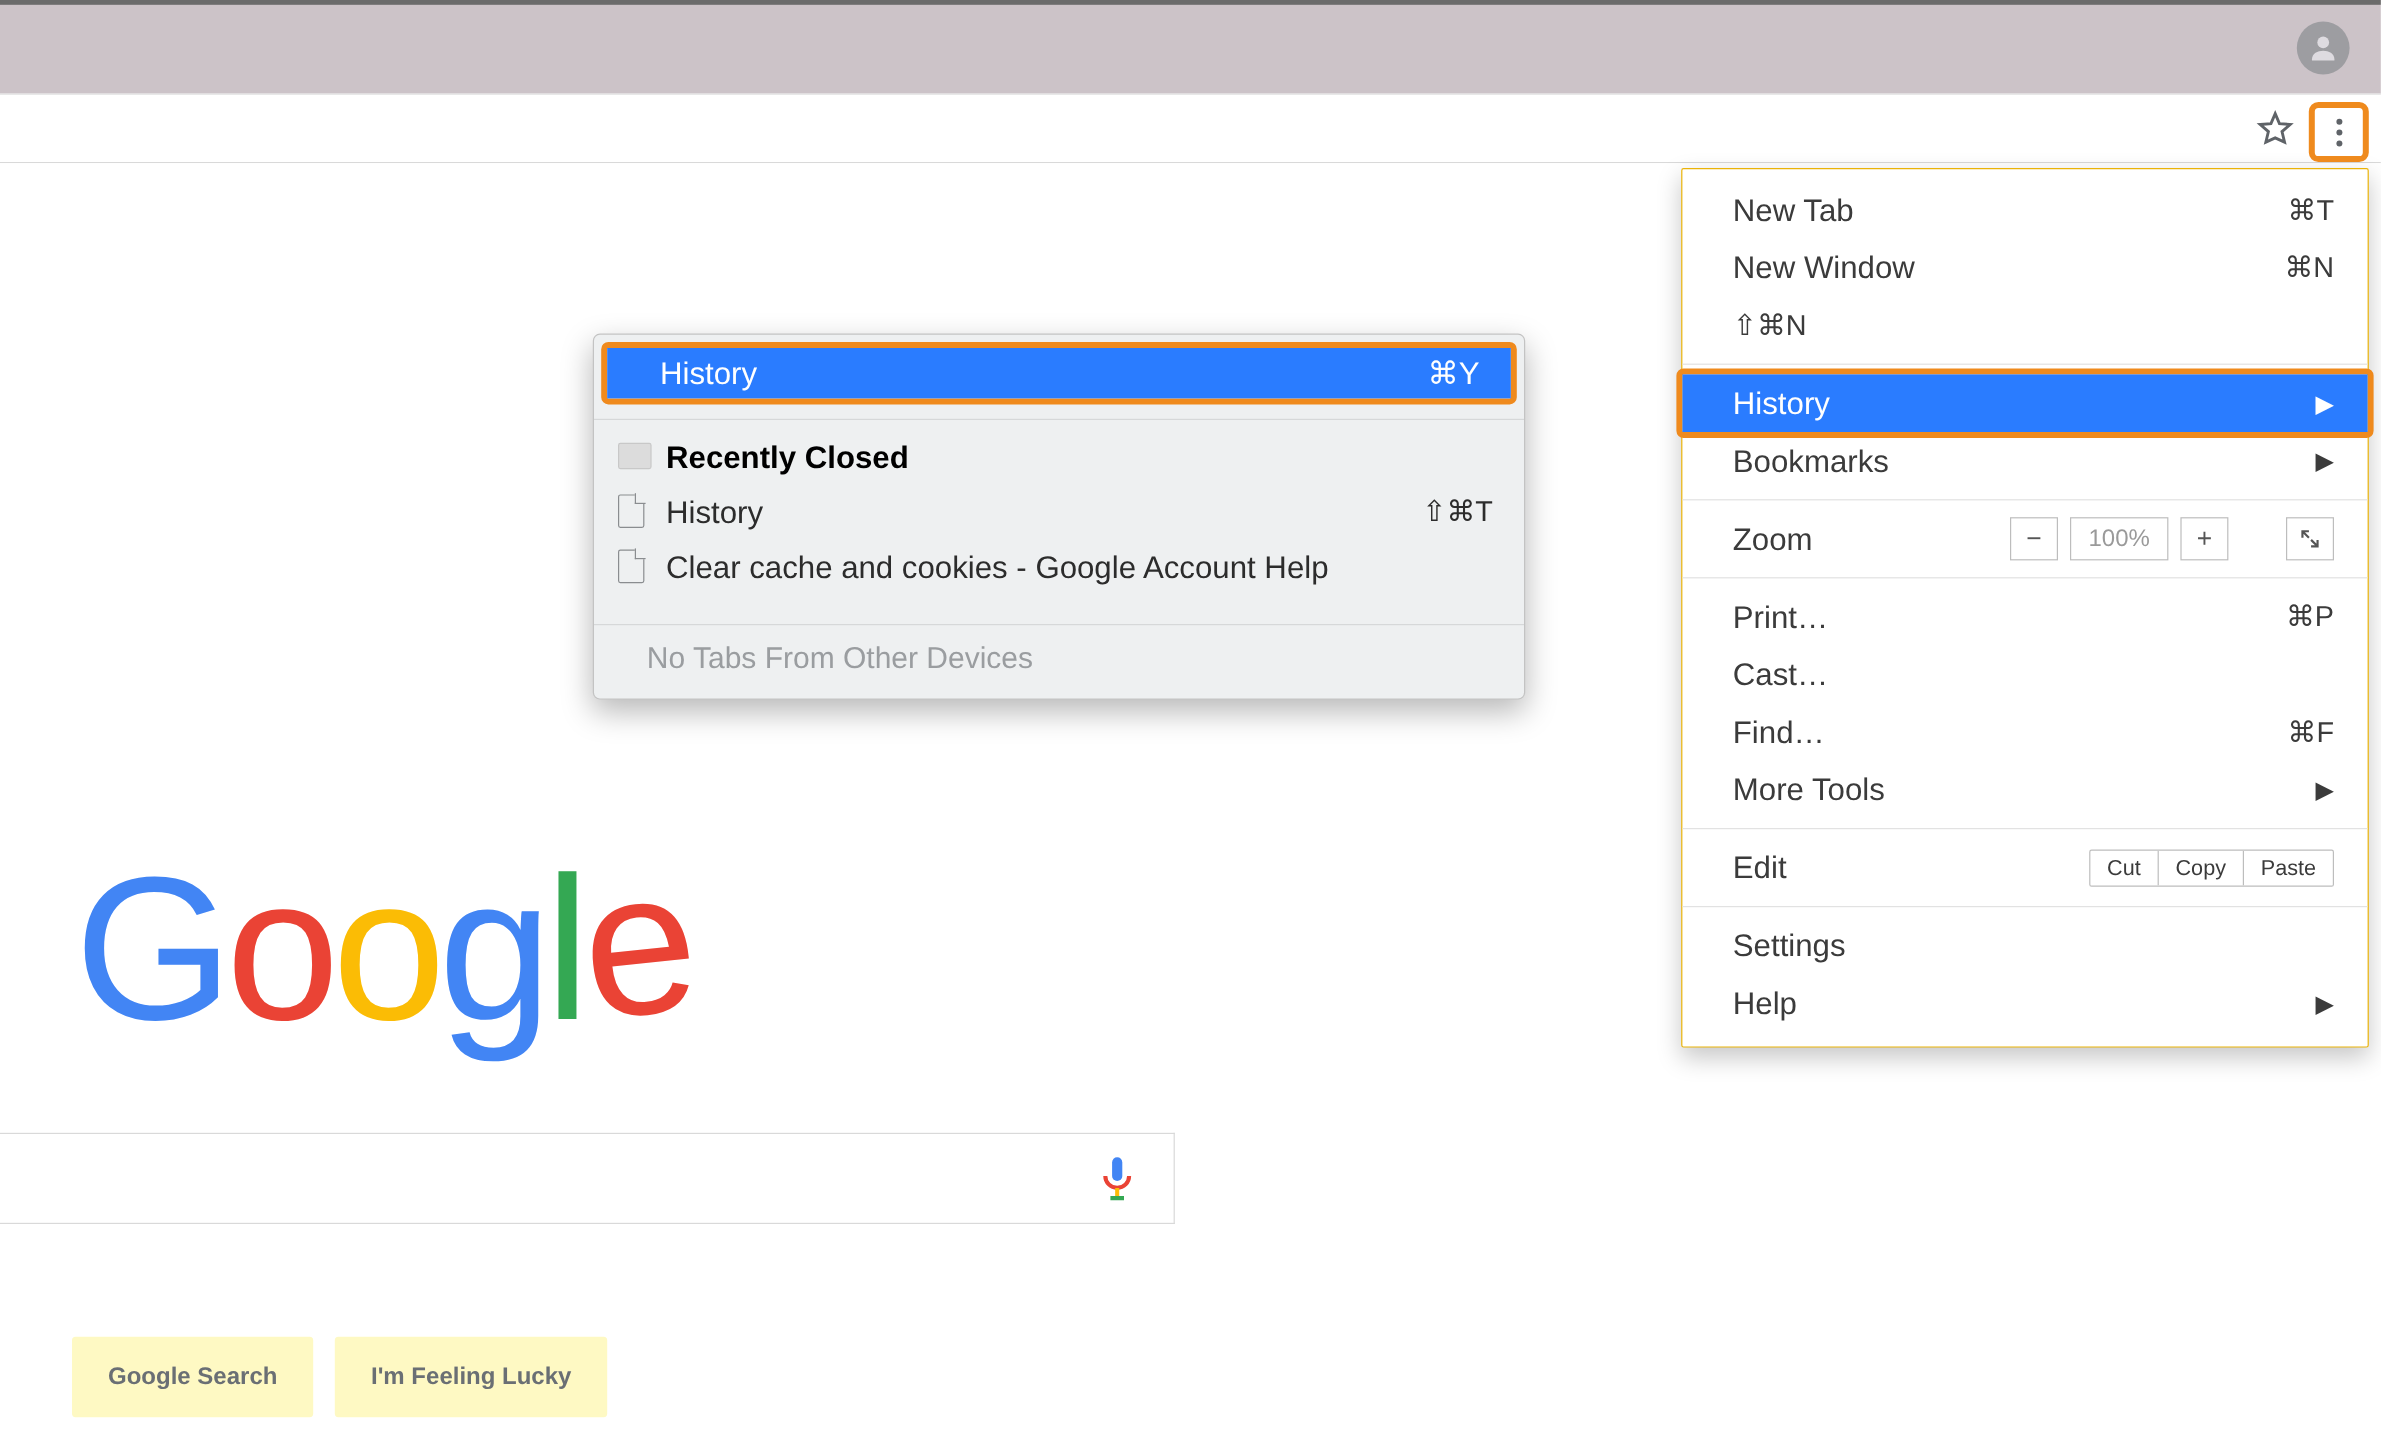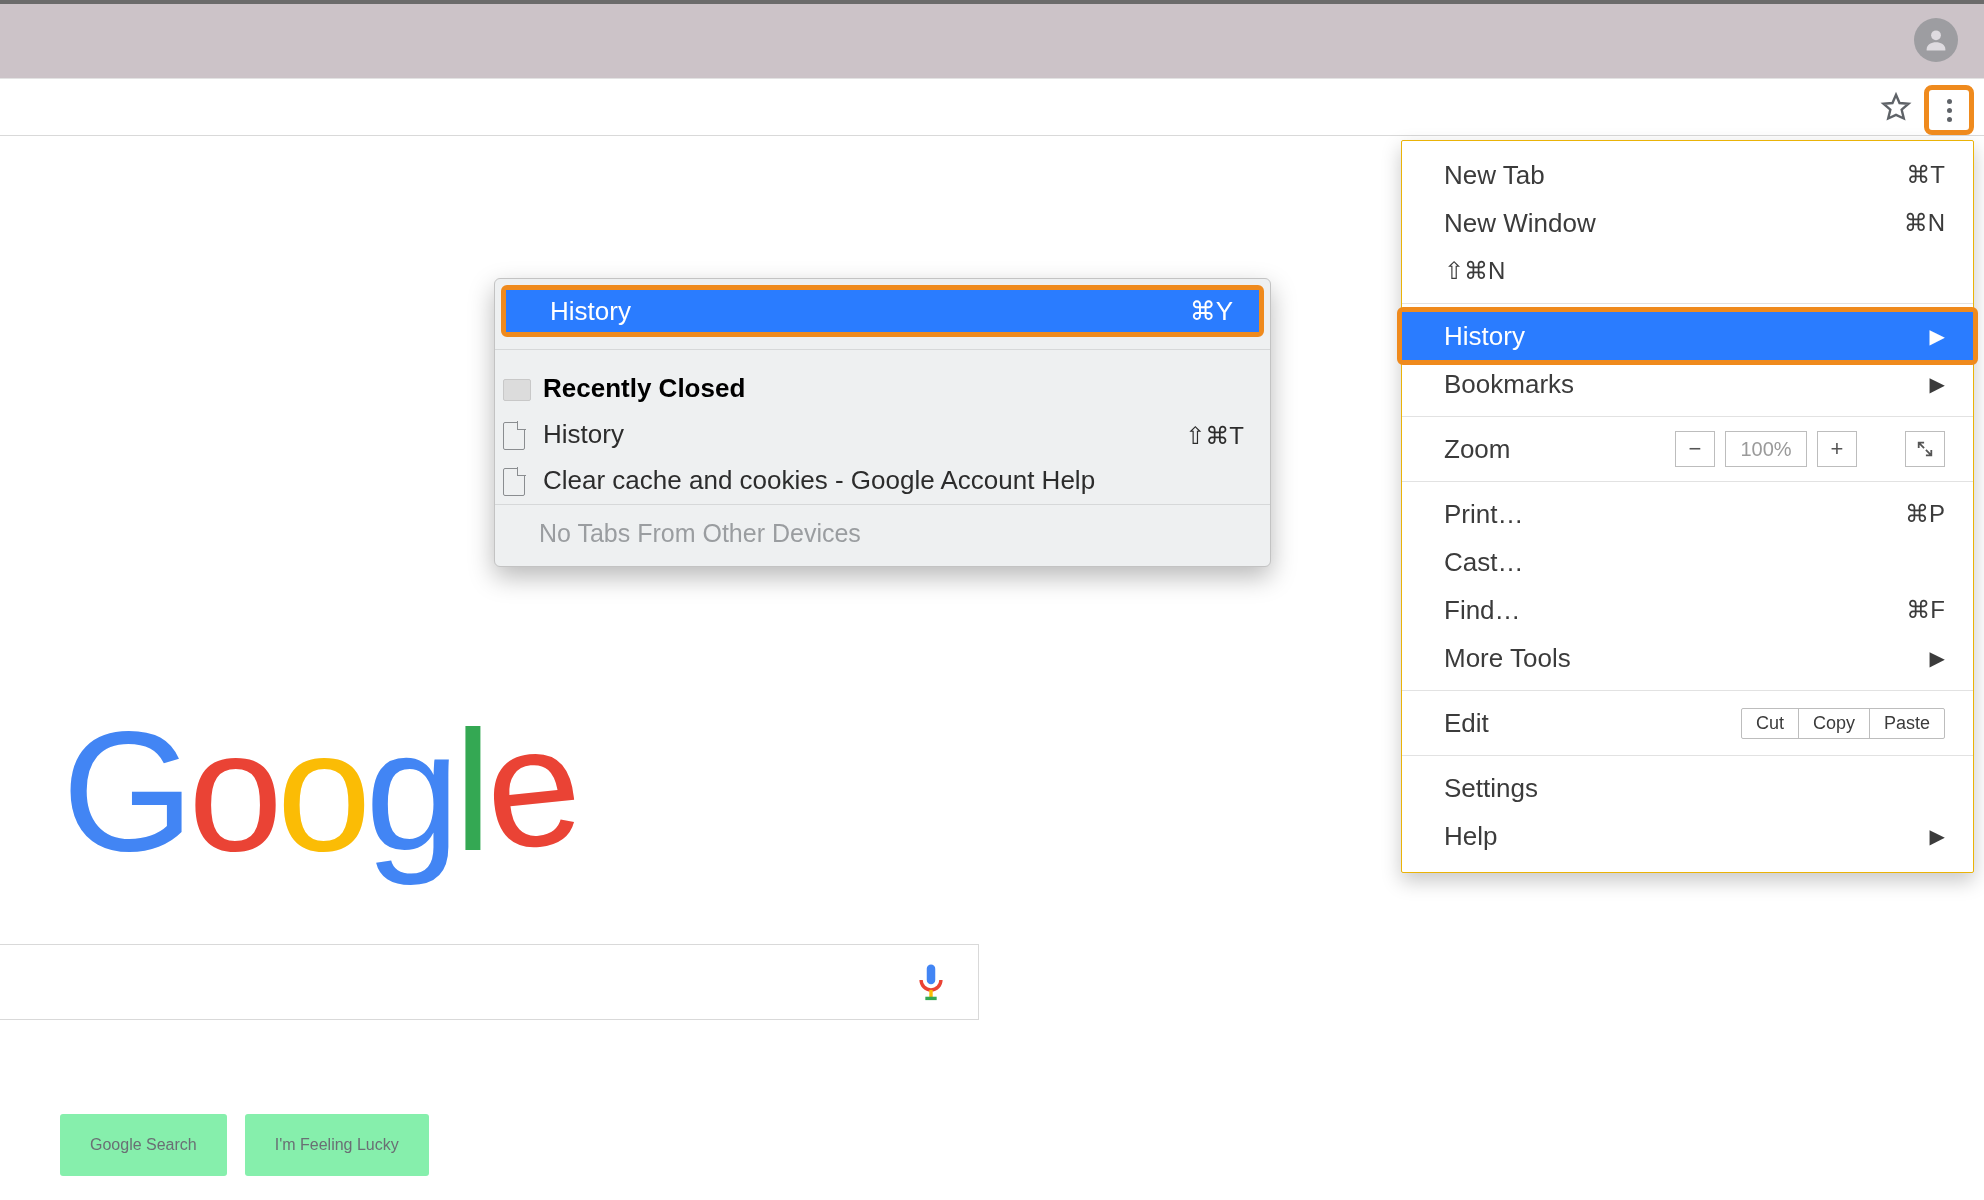--- a/index.html
+++ b/index.html
@@ -45,7 +45,7 @@
   .sm-top{border:5px solid #ef8a1d;border-radius:6px;margin:6px;}
   .sm-hist{background:#2a7cff;color:#fff;display:flex;justify-content:space-between;align-items:center;height:42px;padding:0 26px 0 44px;}
   .sm-sep{height:1px;background:#d6d8d9;margin:12px 0;}
-  .sm-row{display:flex;align-items:flex-end;padding:4px 26px 4px 8px;height:38px;}
+  .sm-row{display:flex;align-items:flex-start;padding:4px 26px 4px 20px;height:38px;}
   .sm-row .icon{width:24px;height:28px;margin-right:16px;flex-shrink:0;}
   .sm-row .txt{flex:1;color:#2c2c2c;}
   .sm-row .sc{color:#2c2c2c;font-size:24px;}

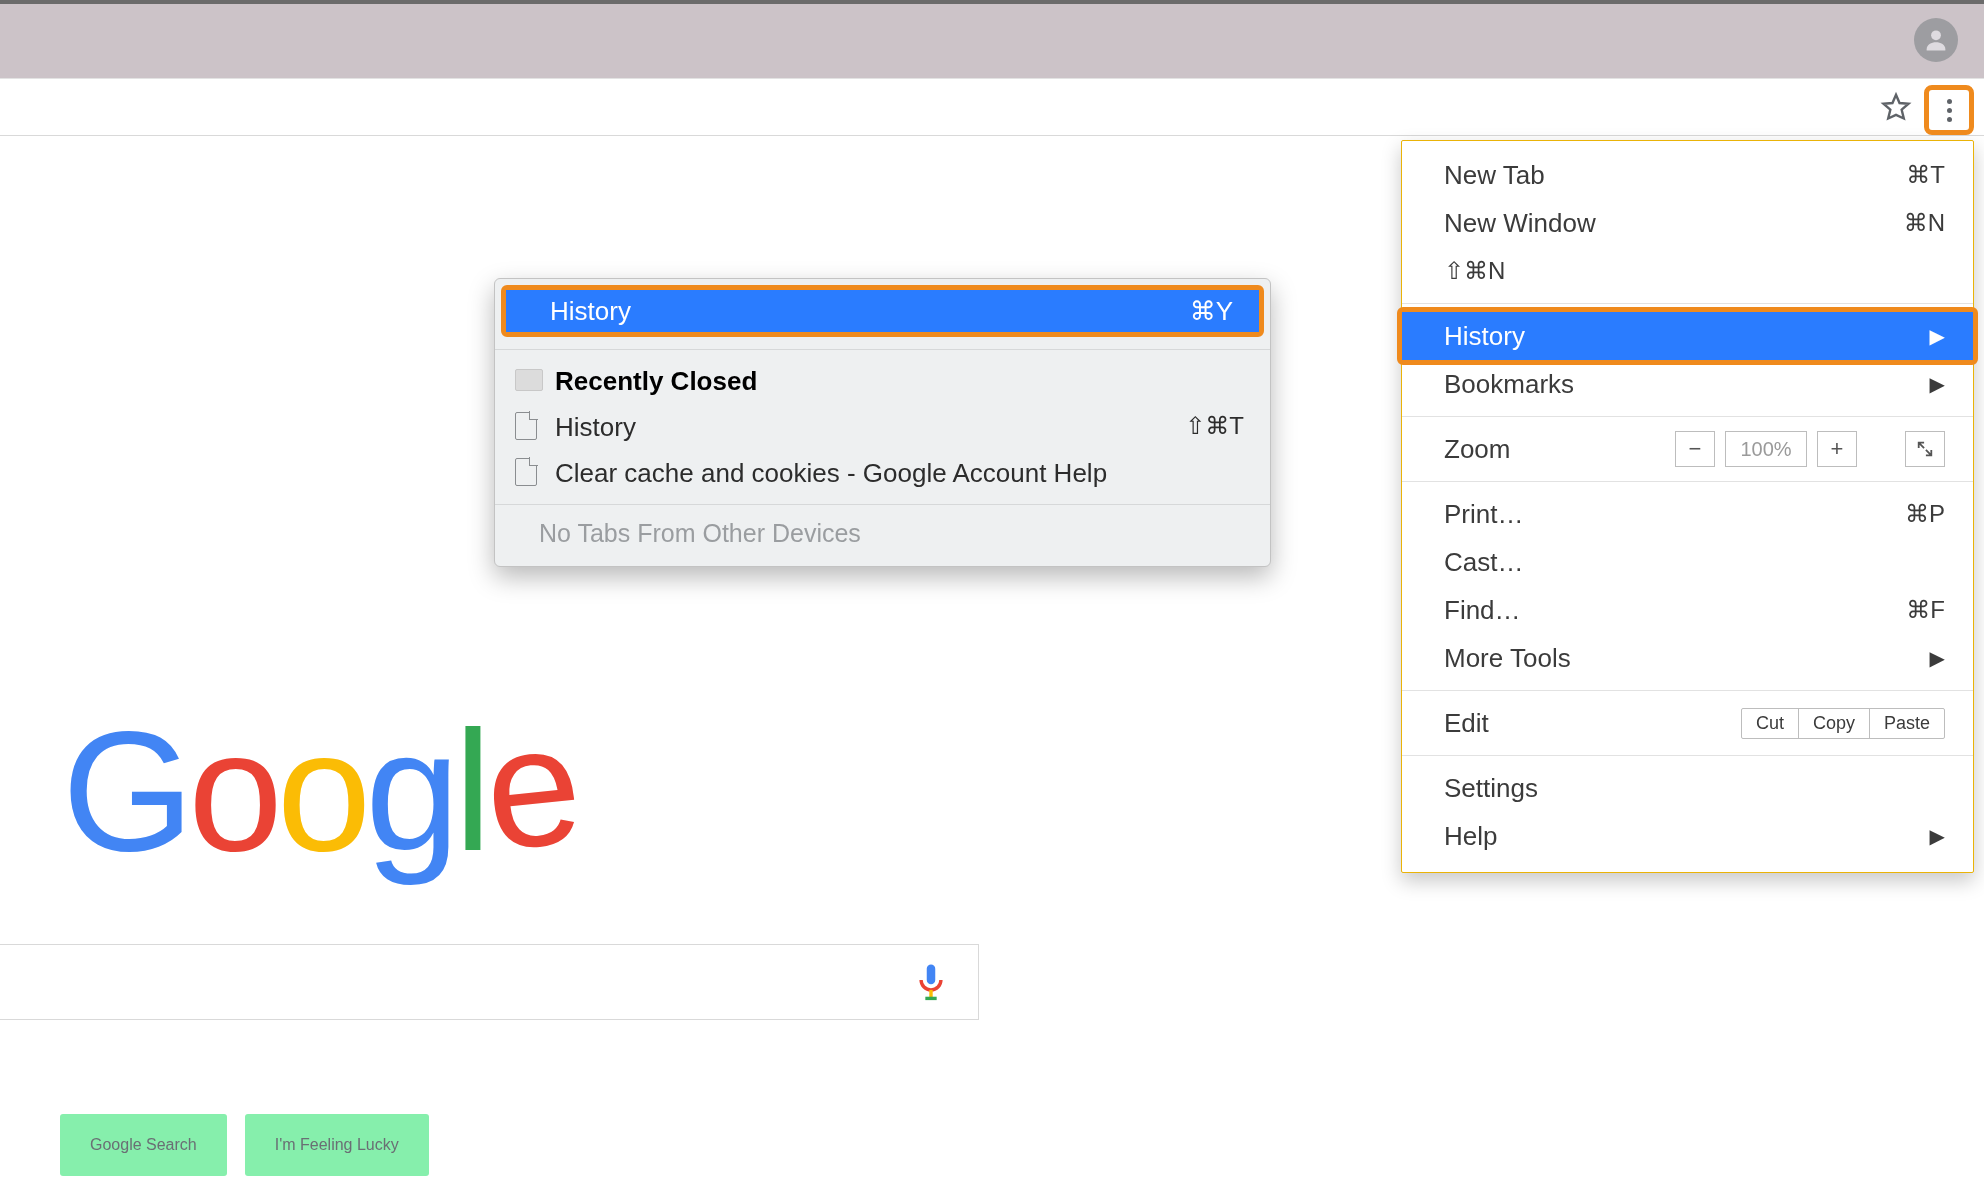--- a/index.html
+++ b/index.html
@@ -50,7 +50,7 @@
   .sm-row .txt{flex:1;color:#2c2c2c;}
   .sm-row .sc{color:#2c2c2c;font-size:24px;}
   .sm-row.bold .txt{font-weight:700;color:#000;}
-  .sm-footer{color:#9a9da0;padding:14px 0 18px 44px;font-size:25px;border-top:1px solid #d6d8d9;margin-top:4px;}
+  .sm-footer{color:#9a9da0;padding:14px 0 18px 44px;font-size:25px;border-top:1px solid #d6d8d9;margin-top:20px;}
   .page-icon{border:1.6px solid #8a8d90;border-radius:2px;position:relative;width:20px;height:26px;}
   .page-icon::after{content:"";position:absolute;right:-1.6px;top:-1.6px;width:8px;height:8px;background:#eef0f1;border-left:1.6px solid #8a8d90;border-bottom:1.6px solid #8a8d90;}
   .folder-icon{width:26px;height:20px;background:#dcdcdc;border:1px solid #c8c8c8;border-radius:2px;margin-top:3px;}

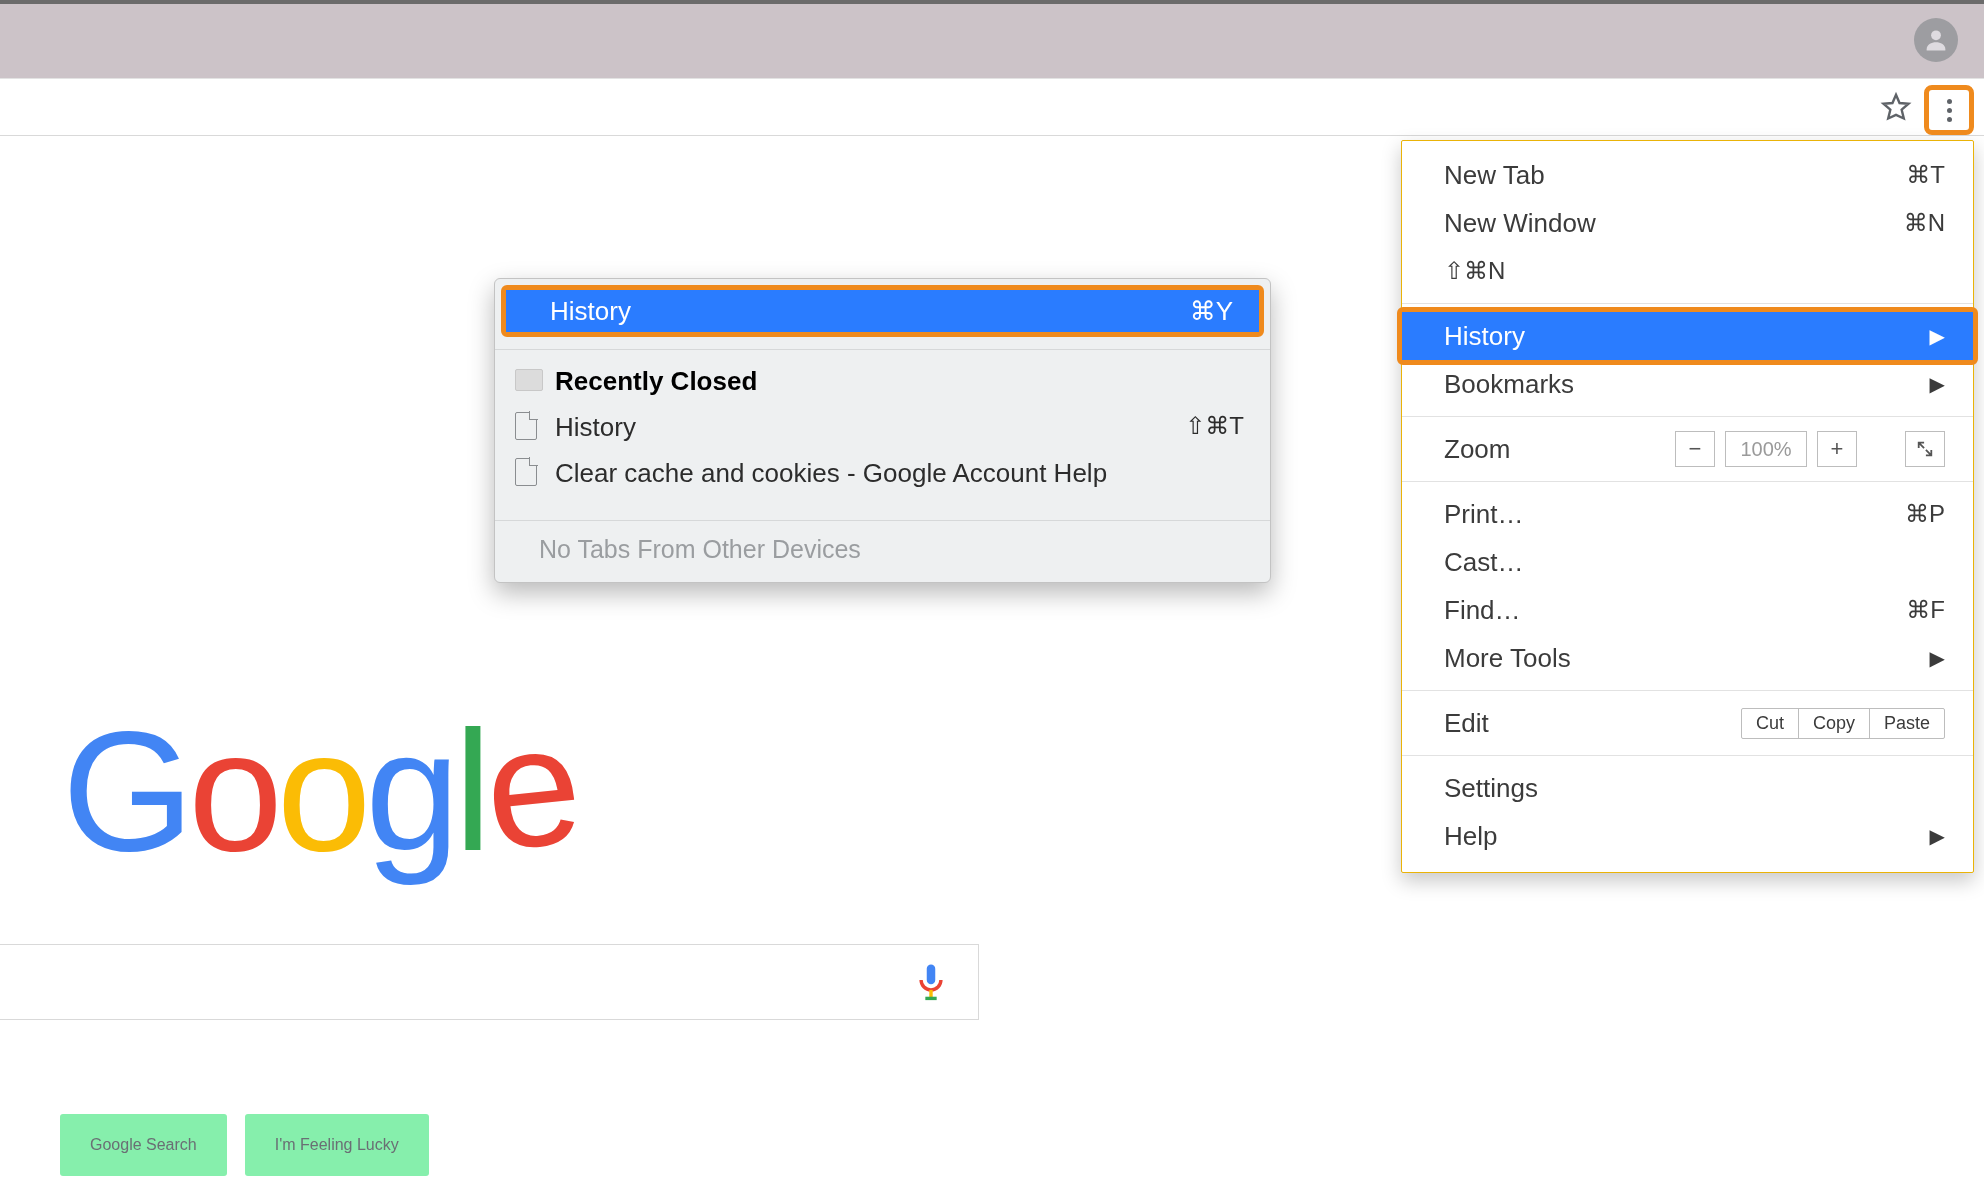--- a/index.html
+++ b/index.html
@@ -21,7 +21,7 @@
   .searchbox{position:absolute;left:0;top:808px;width:978px;height:74px;border:1px solid #d9d9d9;border-left:none;background:#fff;}
   .mic{position:absolute;right:30px;top:18px;width:34px;height:40px;}
   .buttons-row{position:absolute;left:60px;top:978px;display:flex;gap:18px;}
-  .gbtn{background:#86efac;color:#6a6f74;font-size:16px;font-weight:400;border:none;padding:22px 30px;border-radius:3px;}
+  .gbtn{background:#fef9c3;color:#6a6f74;font-size:20px;font-weight:700;border:none;padding:22px 30px;border-radius:3px;}
   
   .main-menu{position:absolute;right:10px;top:140px;width:571px;background:#fff;border:1px solid #eab308;border-radius:2px;box-shadow:0 8px 20px rgba(0,0,0,.22);font-size:26px;color:#3b3b3b;z-index:20;}
   .mm-item{display:flex;align-items:center;justify-content:space-between;padding:4px 28px 4px 42px;height:40px;}

